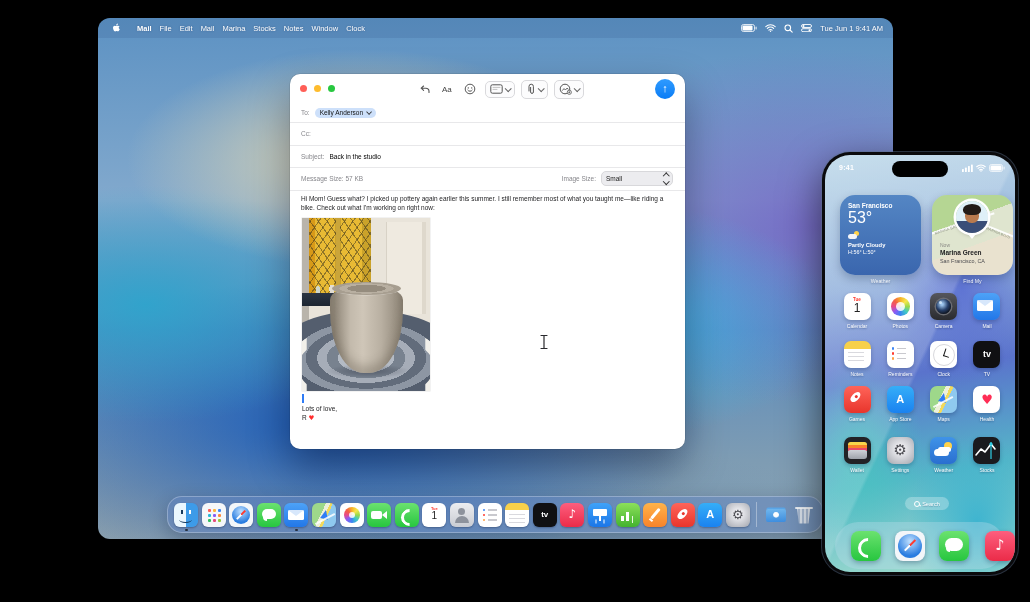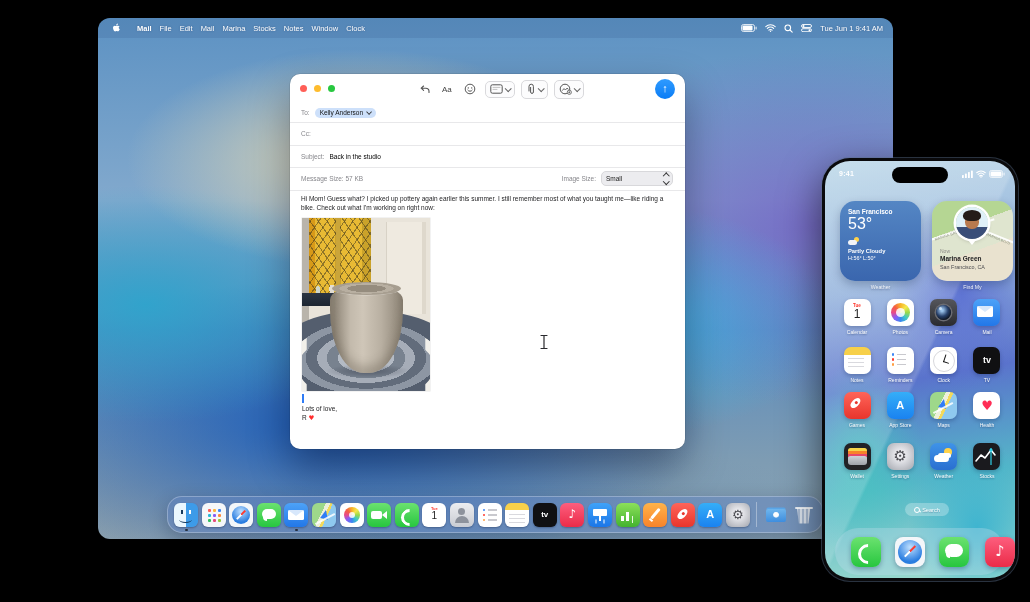--- a/index.html
+++ b/index.html
@@ -172,7 +172,7 @@
   .i-weatherapp::after{content:"";position:absolute;left:4px;top:12px;width:15px;height:7px;border-radius:7px;background:#fff;box-shadow:3px -3px 0 -1px #fff}
   .i-stocks{background:#1a1a1e}
   
-  #iphone{position:absolute;left:822px;top:158px;width:196px;height:423px;background:#0a0a0c;border-radius:28px;
+  #iphone{position:absolute;left:822px;top:152px;width:196px;height:423px;background:#0a0a0c;border-radius:28px;
     box-shadow:0 0 0 1px rgba(90,110,140,.45),0 14px 40px rgba(0,0,0,.6)}
   #pscreen{position:absolute;inset:3px;border-radius:25px;overflow:hidden;
     background:

